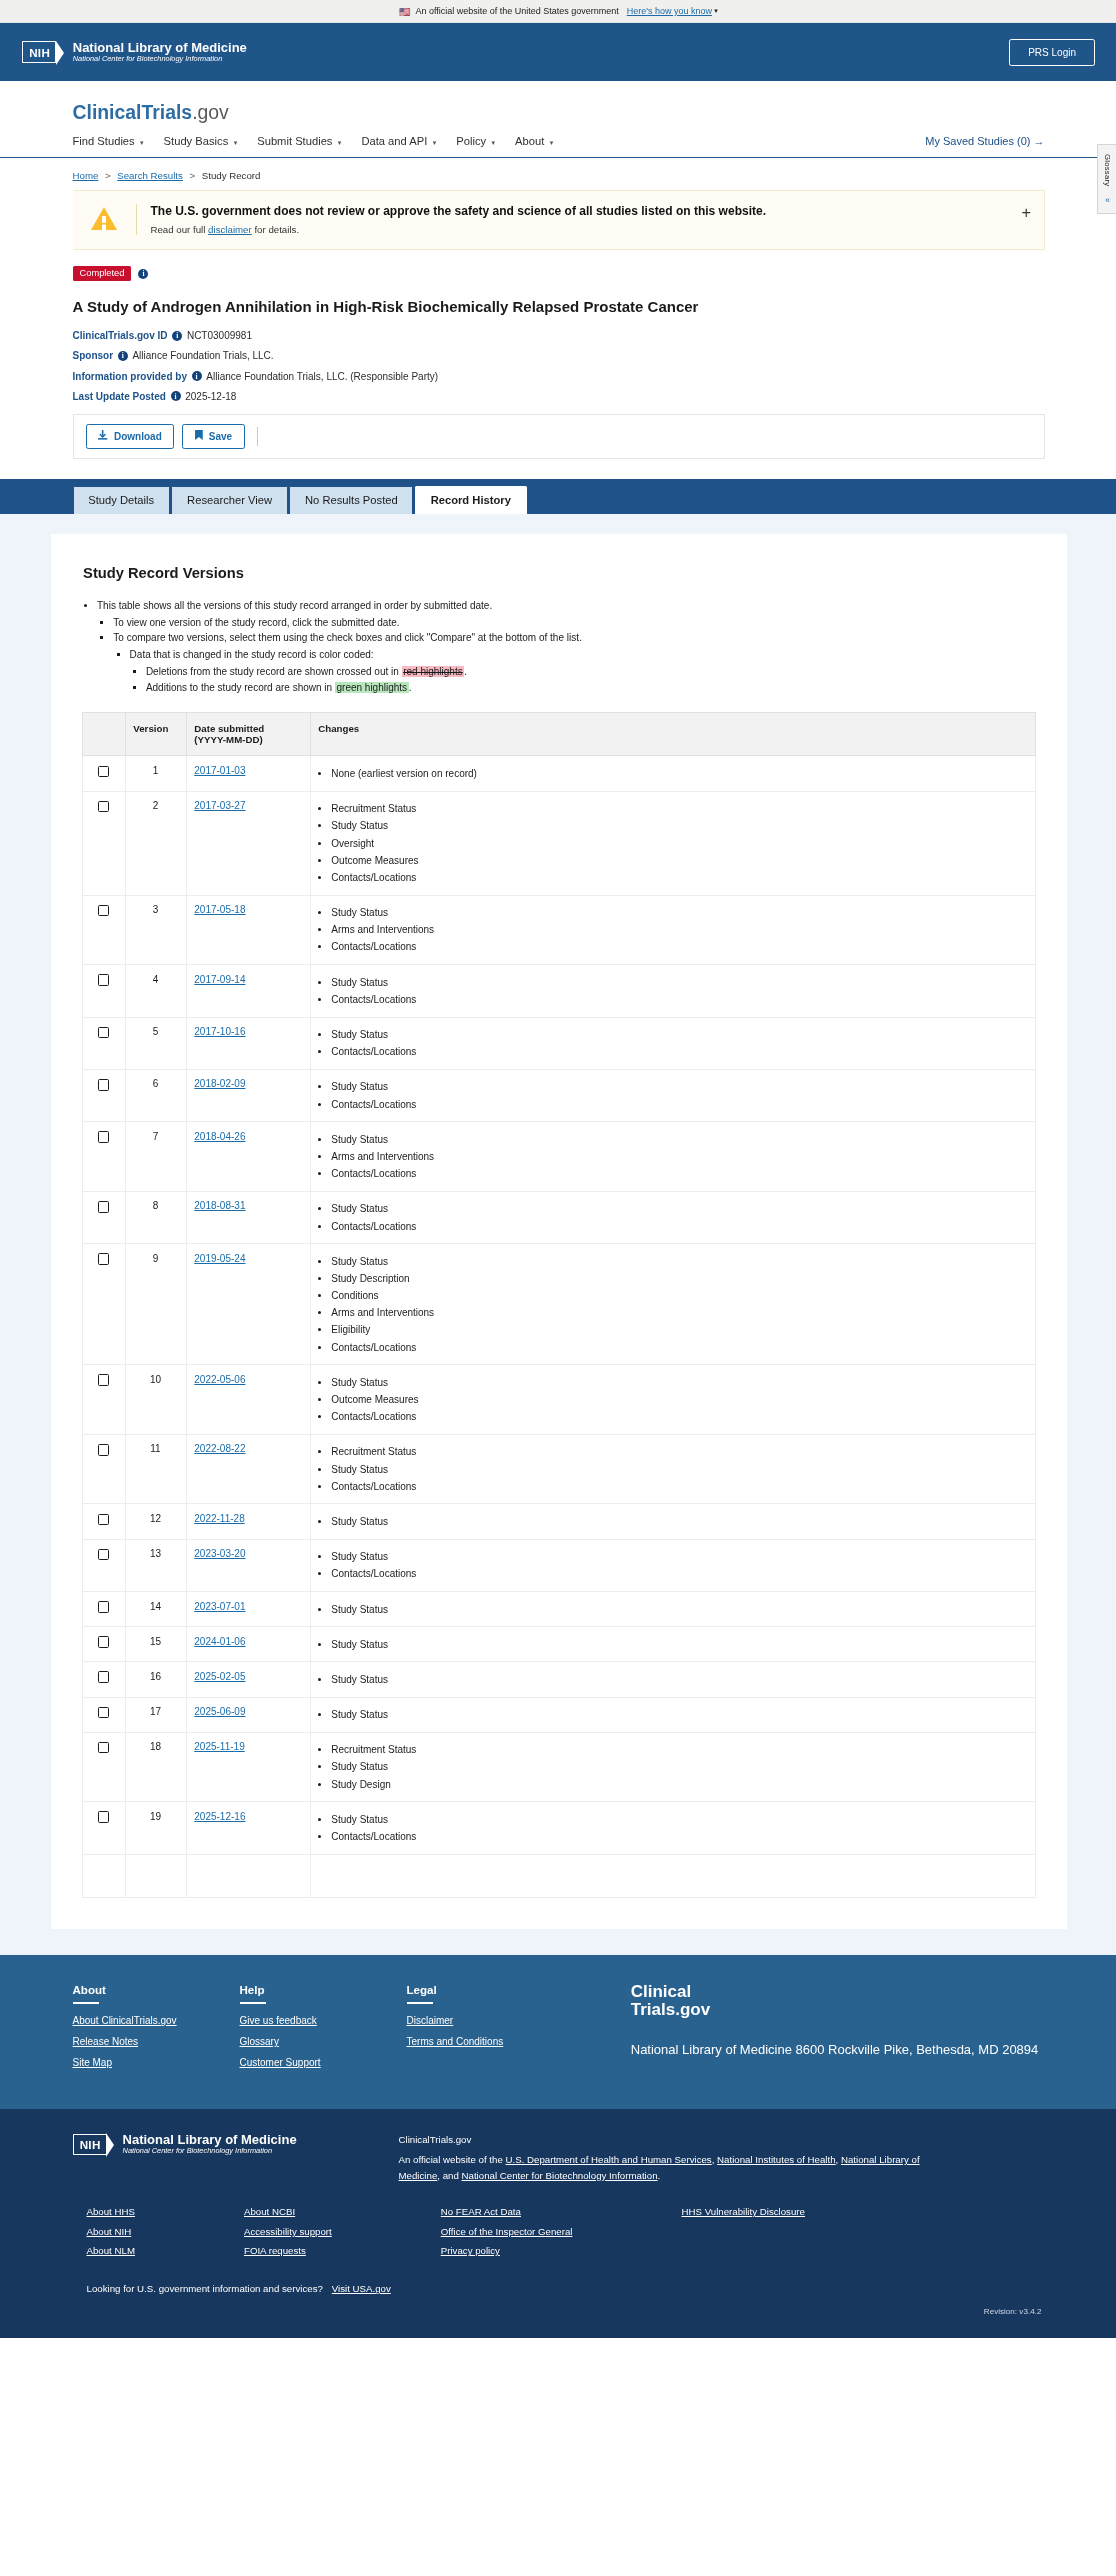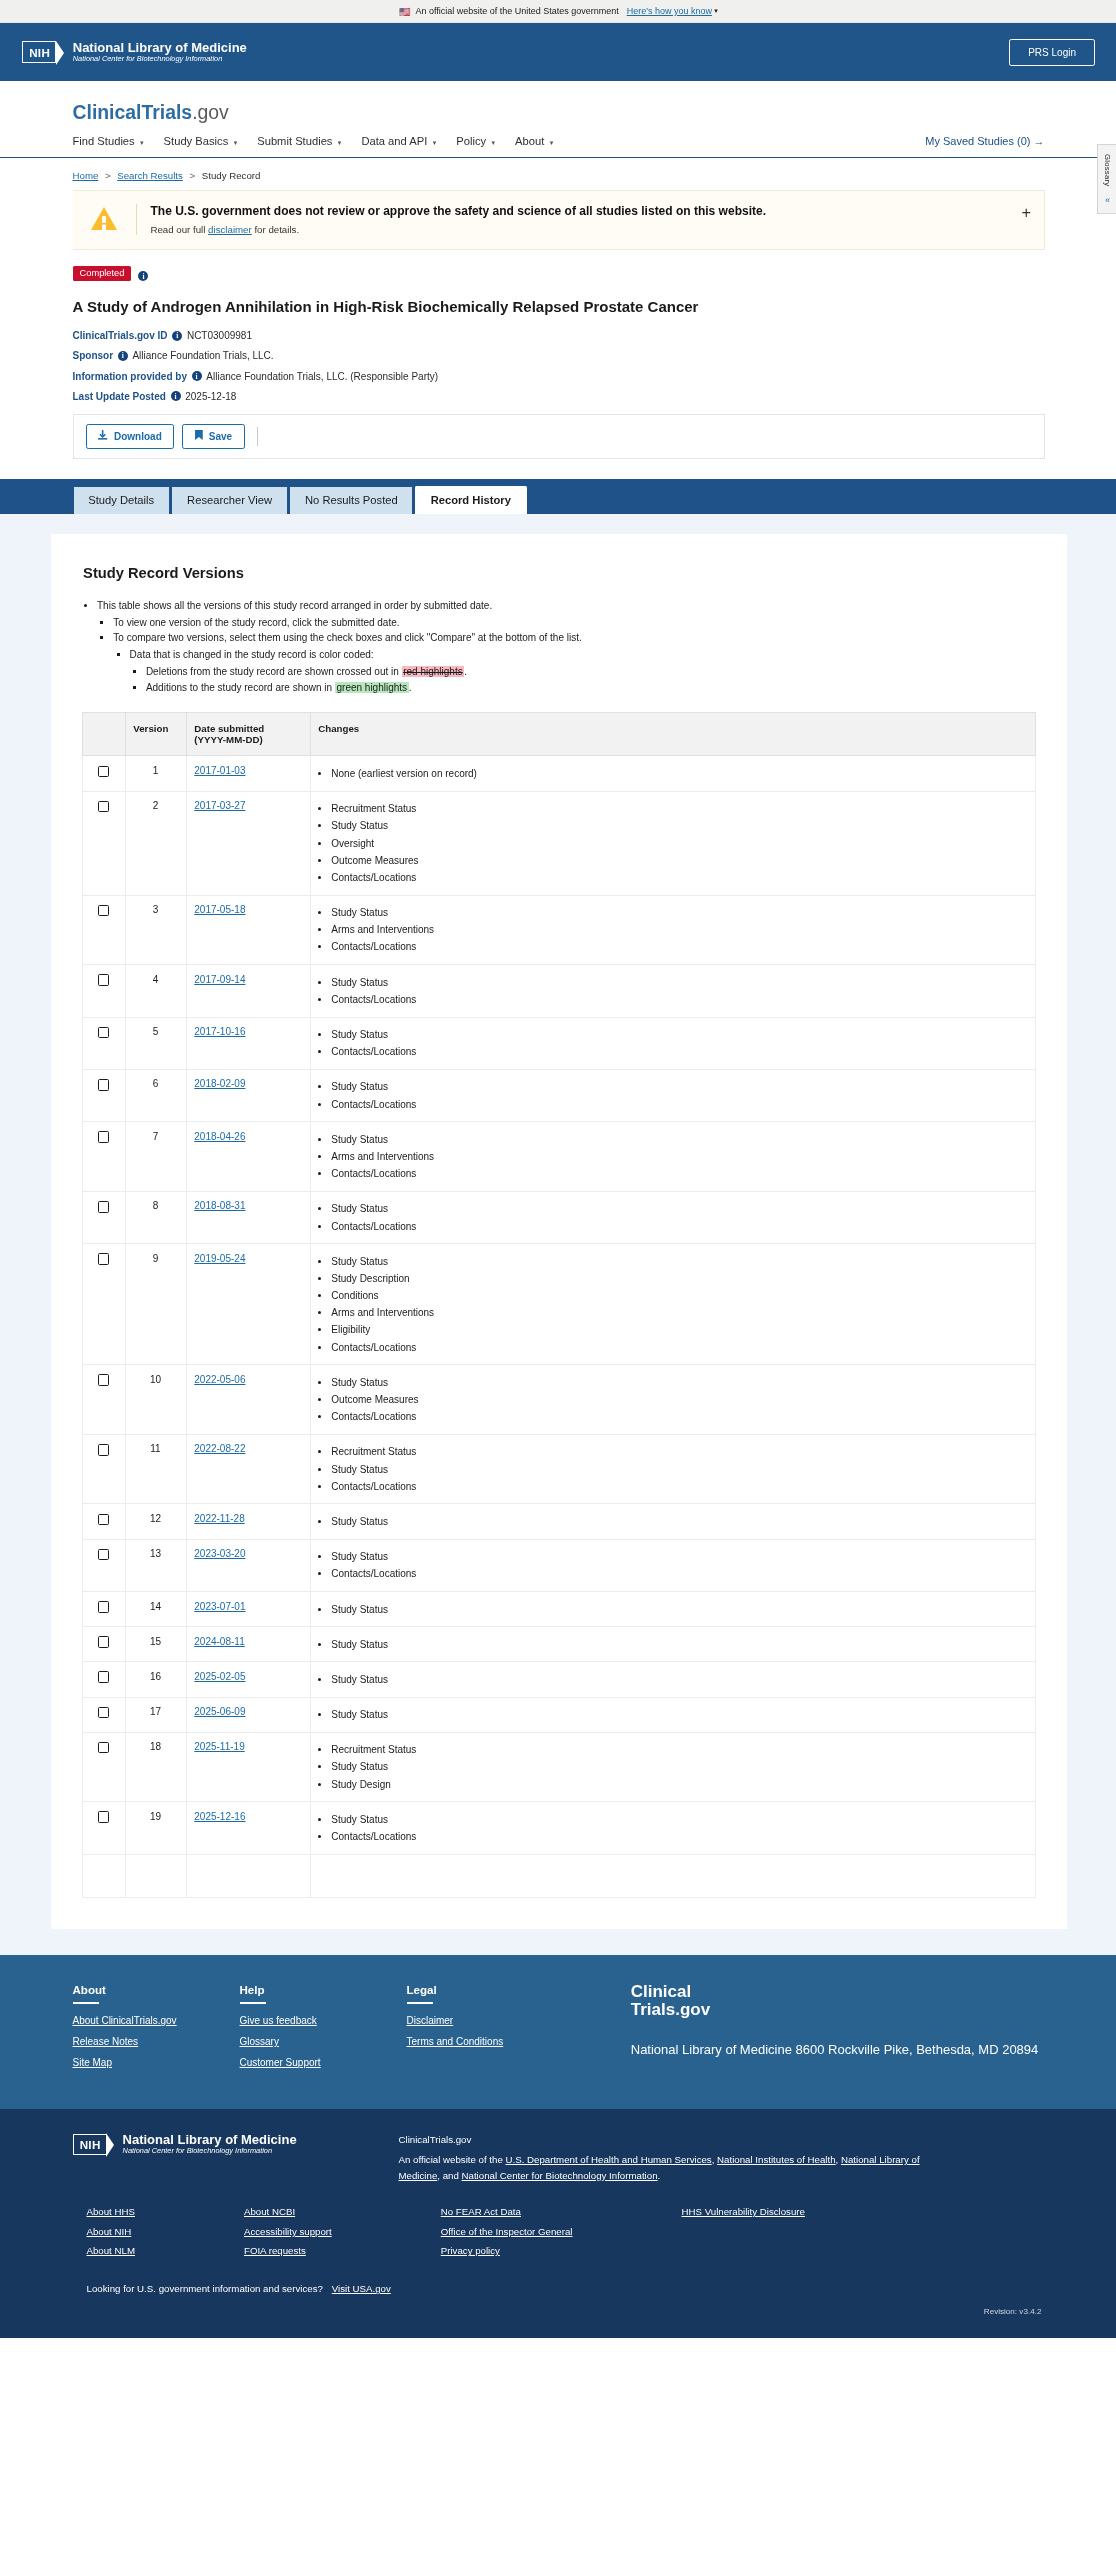--- a/index.html
+++ b/index.html
@@ -120,7 +120,7 @@
   .alert .plus { font-size:16.3px; color:#333; padding-left:15.5px; line-height:1; cursor:pointer;}
 
   
-  .status-row { margin:15.5px 0 0 0; display:flex; align-items:flex-end; gap:7px;}
+  .status-row { margin:15.5px 0 0 0; display:flex; align-items:center; gap:7px;}
   .badge-completed {
     background:#c8102e; color:#fff; font-size:9.3px;
     padding:2.3px 7px 3.1px 7px; border-radius:1.6px; font-weight:normal;

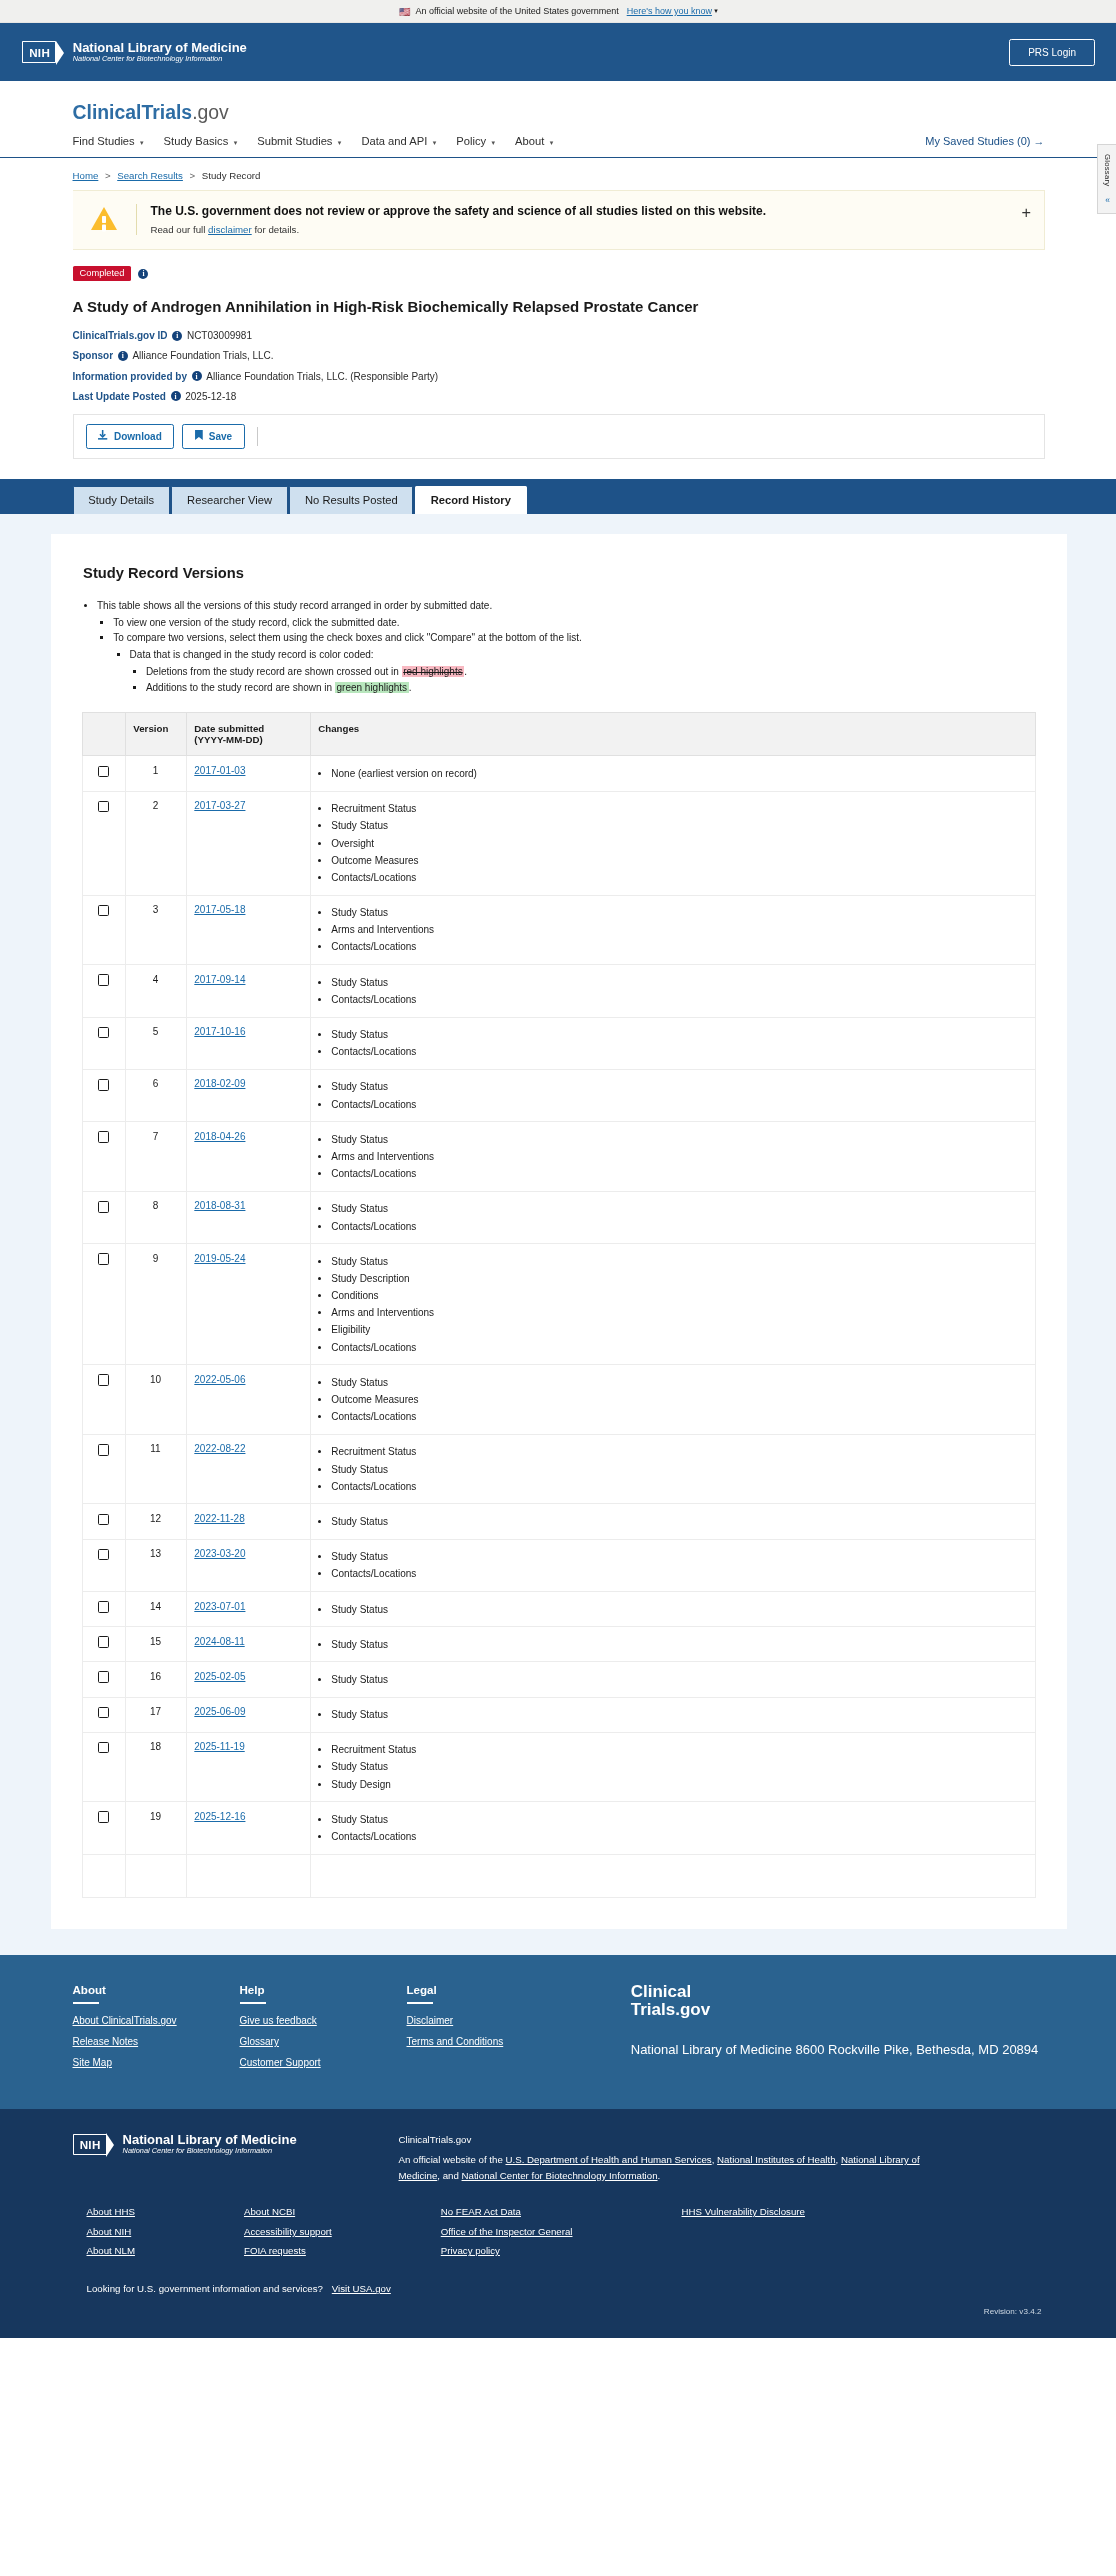--- a/index.html
+++ b/index.html
@@ -548,7 +548,7 @@
             <tr>
               <td class="c-check"><span class="chk"></span></td>
               <td class="c-ver">15</td>
-              <td class="c-date"><a href="#">2024-08-11</a></td>
+              <td class="c-date"><a href="#">2024-01-06</a></td>
               <td>
                 <ul class="changes">
                   <li>Study Status</li>

